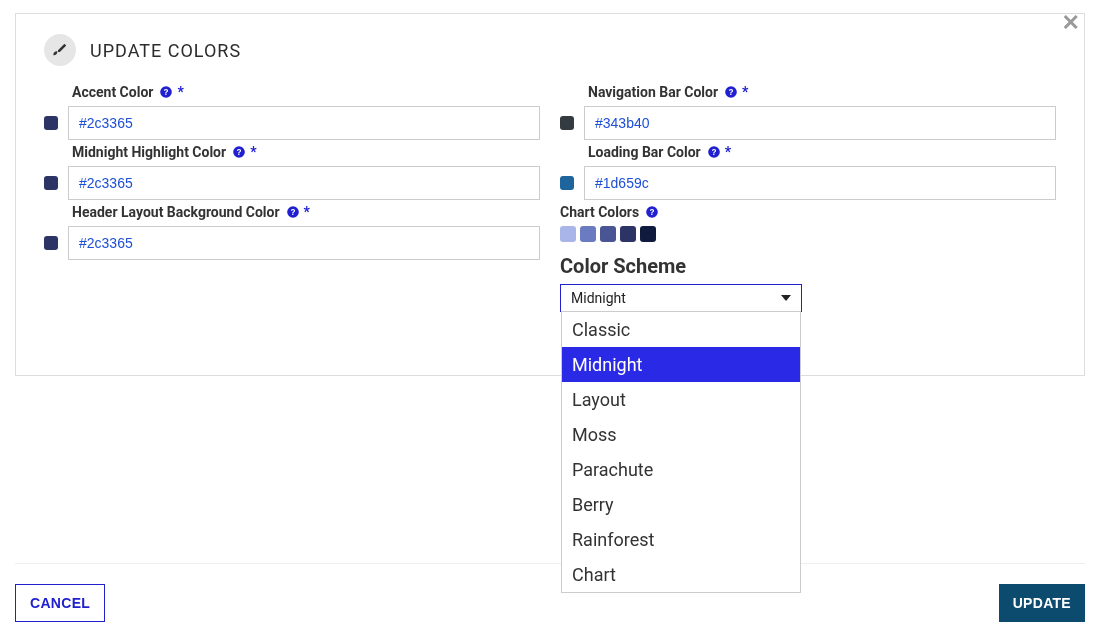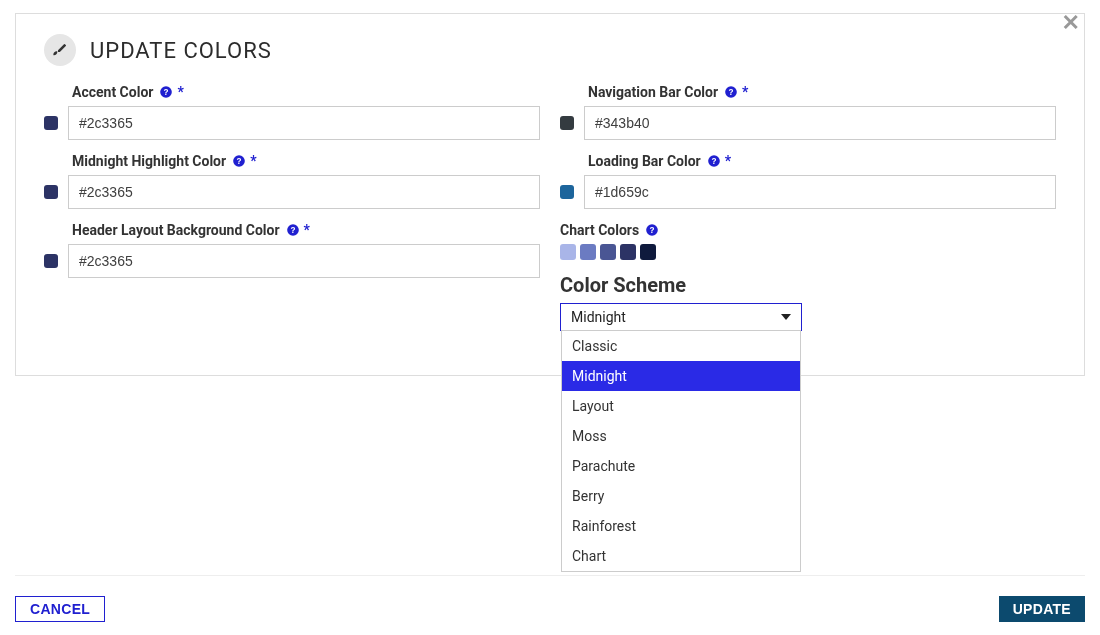--- a/index.html
+++ b/index.html
@@ -42,7 +42,7 @@
     }
     .icon-circle svg { width: 16px; height: 16px; fill: #333; }
     .title {
-      font-size: 22px;
+      font-size: 18px;
       letter-spacing: 1px;
       color: #2c2c2c;
       font-weight: 400;

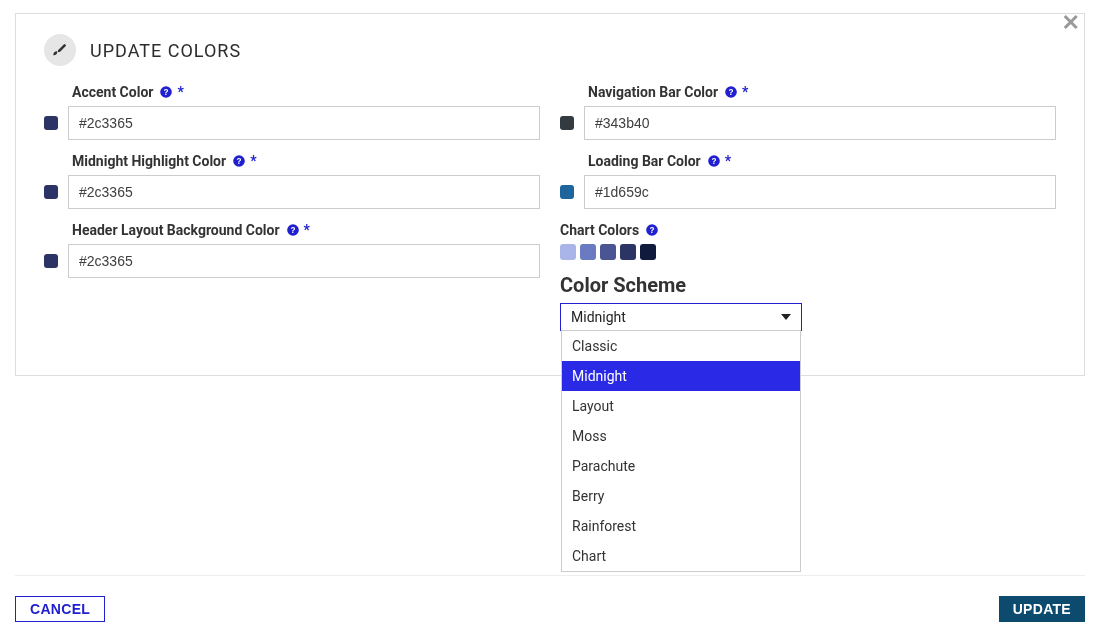--- a/index.html
+++ b/index.html
@@ -53,7 +53,7 @@
       gap: 20px;
     }
     .col { flex: 1; }
-    .field { margin-bottom: 13px; }
+    .field { margin-bottom: 4px; }
     .field-label {
       font-weight: 700;
       font-size: 14px;

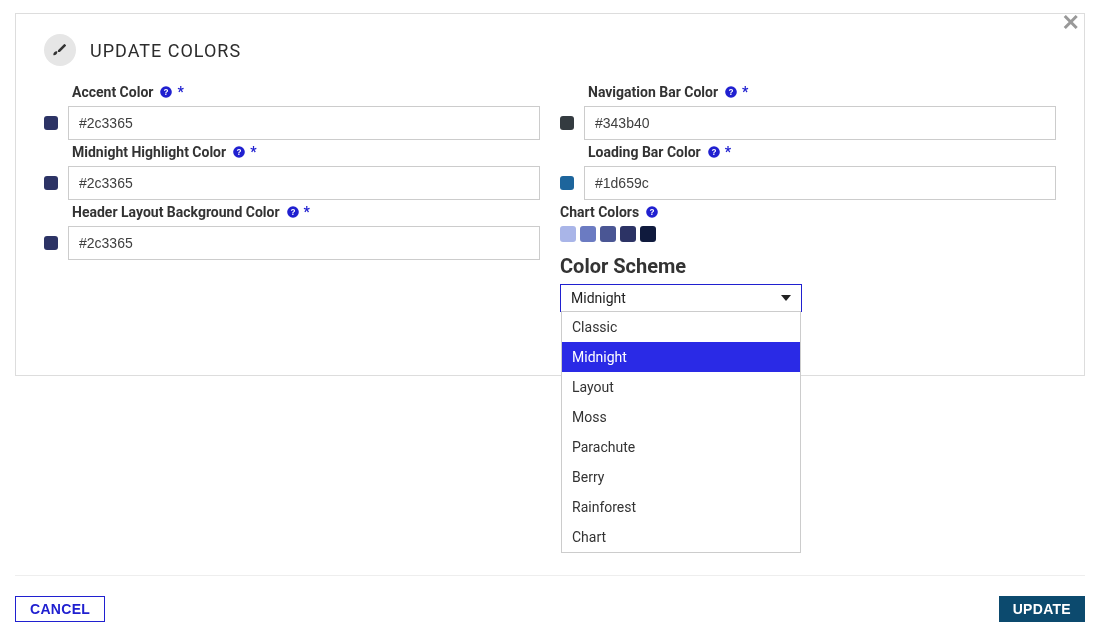--- a/index.html
+++ b/index.html
@@ -83,7 +83,7 @@
       padding: 6px 10px;
       border: 1px solid #ccc;
       font-size: 14px;
-      color: #404040;
+      color: #1d4ed8;
       background: #fff;
     }
     .chart-swatches { display: flex; gap: 4px; margin-top: 6px; padding-left: 0; }

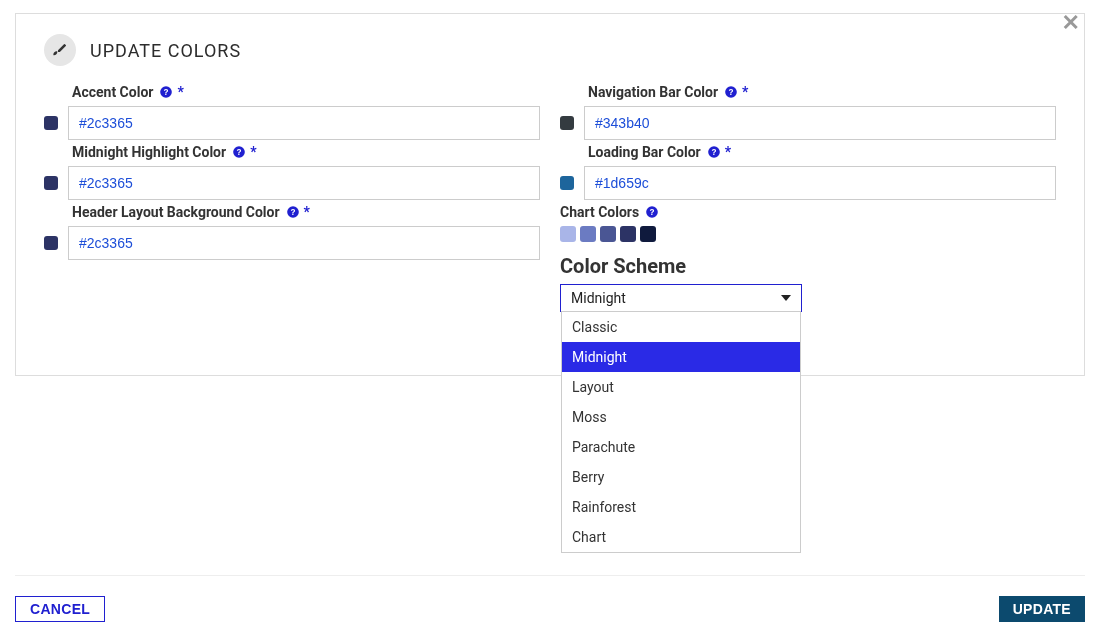--- a/index.html
+++ b/index.html
@@ -118,7 +118,7 @@
     }
     .dropdown .opt {
       padding: 7px 10px;
-      font-size: 14px;
+      font-size: 18px;
       color: #333;
       cursor: pointer;
     }

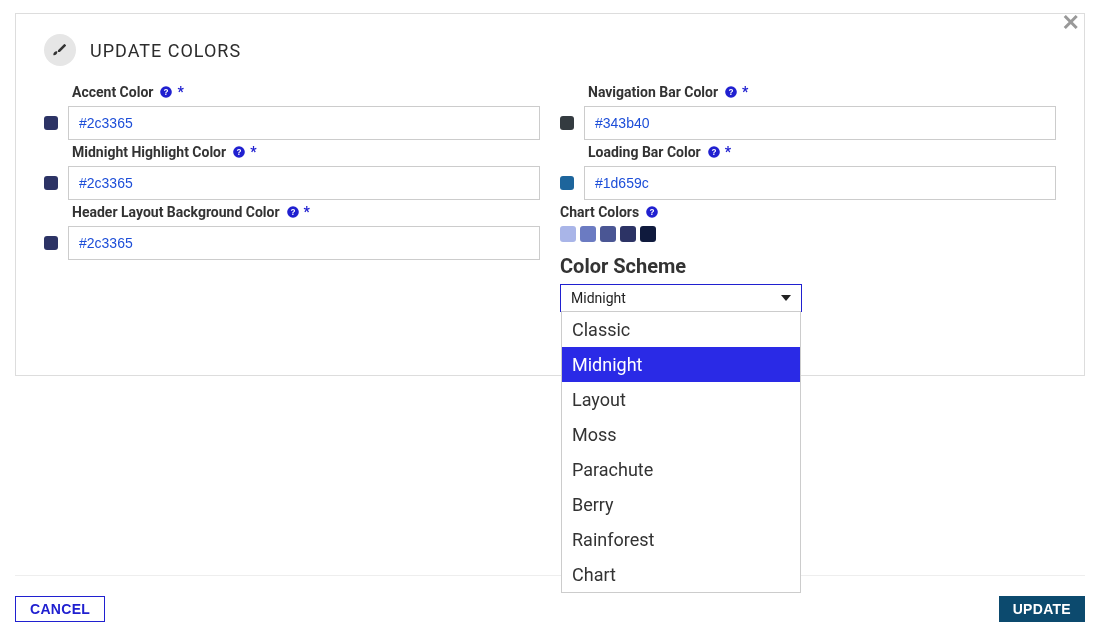--- a/index.html
+++ b/index.html
@@ -137,7 +137,7 @@
       padding-top: 20px;
     }
     .btn {
-      height: 26px;
+      height: 38px;
       padding: 0 14px;
       font-size: 14px;
       font-weight: 700;

